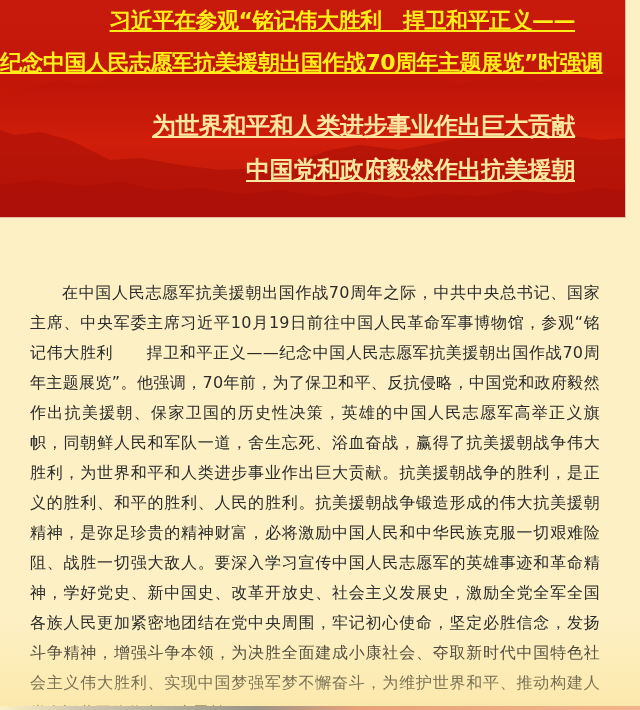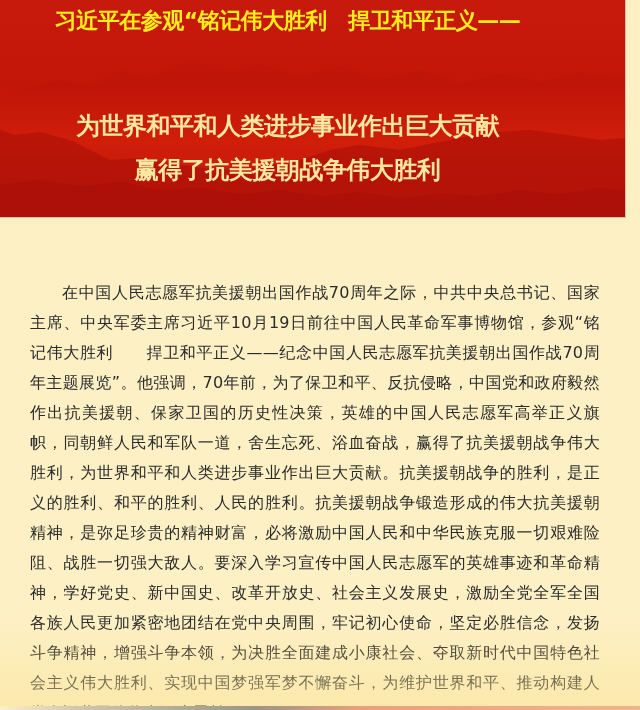--- a/index.html
+++ b/index.html
@@ -16,8 +16,8 @@
   }
   .banner svg.mountains { position:absolute; left:0; top:0; }
   .banner .line {
-    position:absolute; left:0; width:575px; text-align:center;
-    font-weight:bold; white-space:nowrap; letter-spacing:-0.5px;
+    position:absolute; left:0; width:575px; text-align:right;
+    font-weight:bold; white-space:nowrap; letter-spacing:-0.5px;text-decoration:underline;
   }
   .banner .t1 { top:6px; font-size:22px; color:#ffee1a; }
   .banner .t2 { top:48px; font-size:22px; color:#ffee1a; }

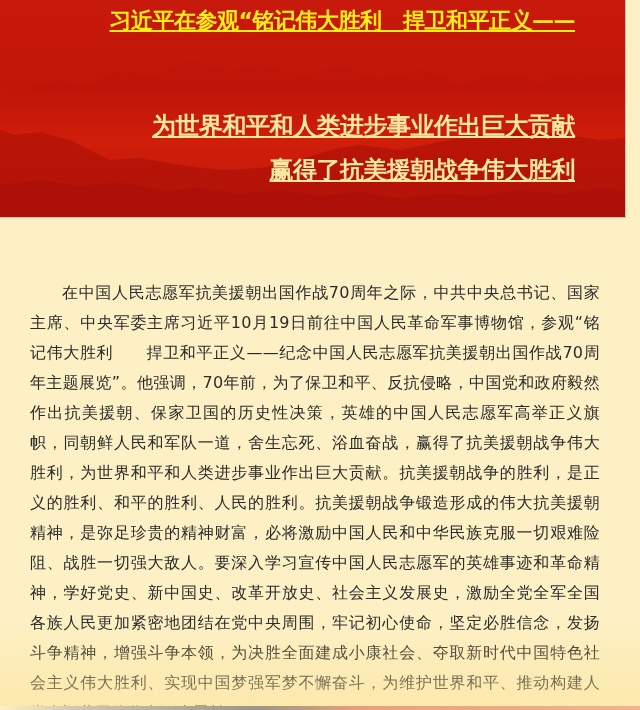--- a/index.html
+++ b/index.html
@@ -49,6 +49,7 @@
     <path d="M0 185 L40 180 L80 186 L120 182 L160 190 L200 188 L240 194 L280 190 L320 196 L360 192 L400 198 L440 194 L480 196 L520 190 L560 194 L600 188 L625 190 L625 217 L0 217 Z" fill="#a90f08" opacity="0.6"></path>
   </svg>
   <div class="line t1">习近平在参观“铭记伟大胜利　捍卫和平正义——</div>
+  <div class="line t2">纪念中国人民志愿军抗美援朝出国作战70周年主题展览”时强调</div>
   <div class="line t3">为世界和平和人类进步事业作出巨大贡献</div>
   <div class="line t4">赢得了抗美援朝战争伟大胜利</div>
 </div>

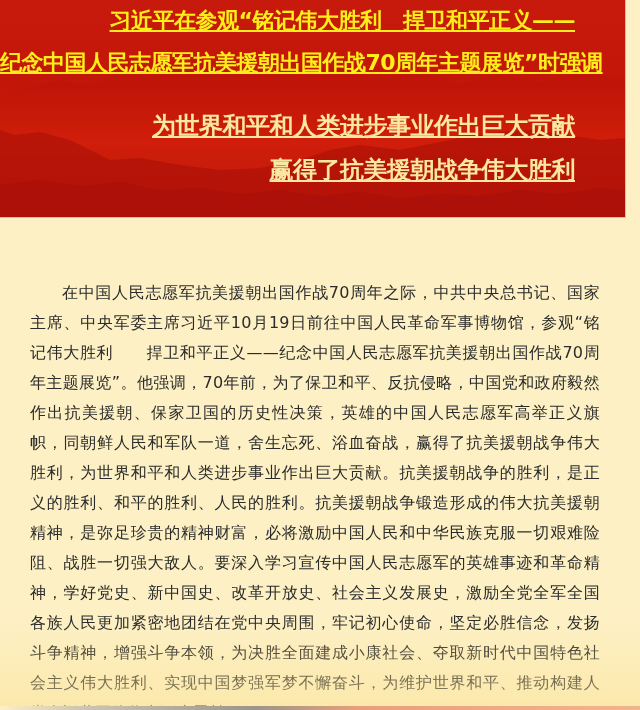--- a/index.html
+++ b/index.html
@@ -51,7 +51,7 @@
   <div class="line t1">习近平在参观“铭记伟大胜利　捍卫和平正义——</div>
   <div class="line t2">纪念中国人民志愿军抗美援朝出国作战70周年主题展览”时强调</div>
   <div class="line t3">为世界和平和人类进步事业作出巨大贡献</div>
-  <div class="line t4">赢得了抗美援朝战争伟大胜利</div>
+  <div class="line t4">中国党和政府毅然作出抗美援朝</div>
 </div>
 
 <div class="article">

